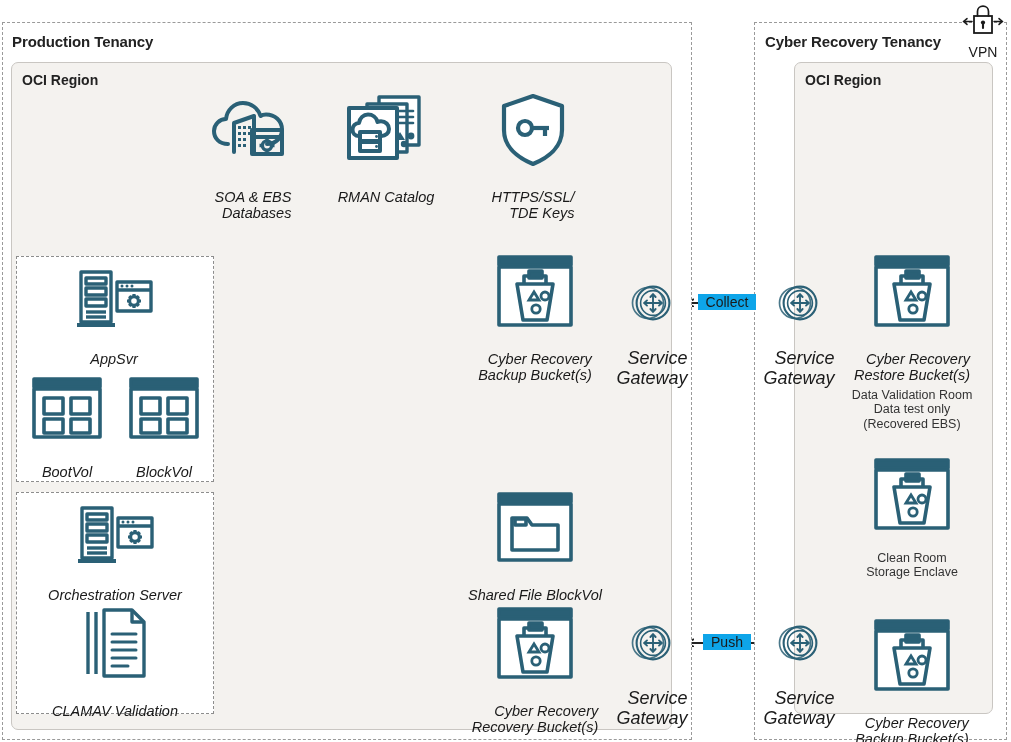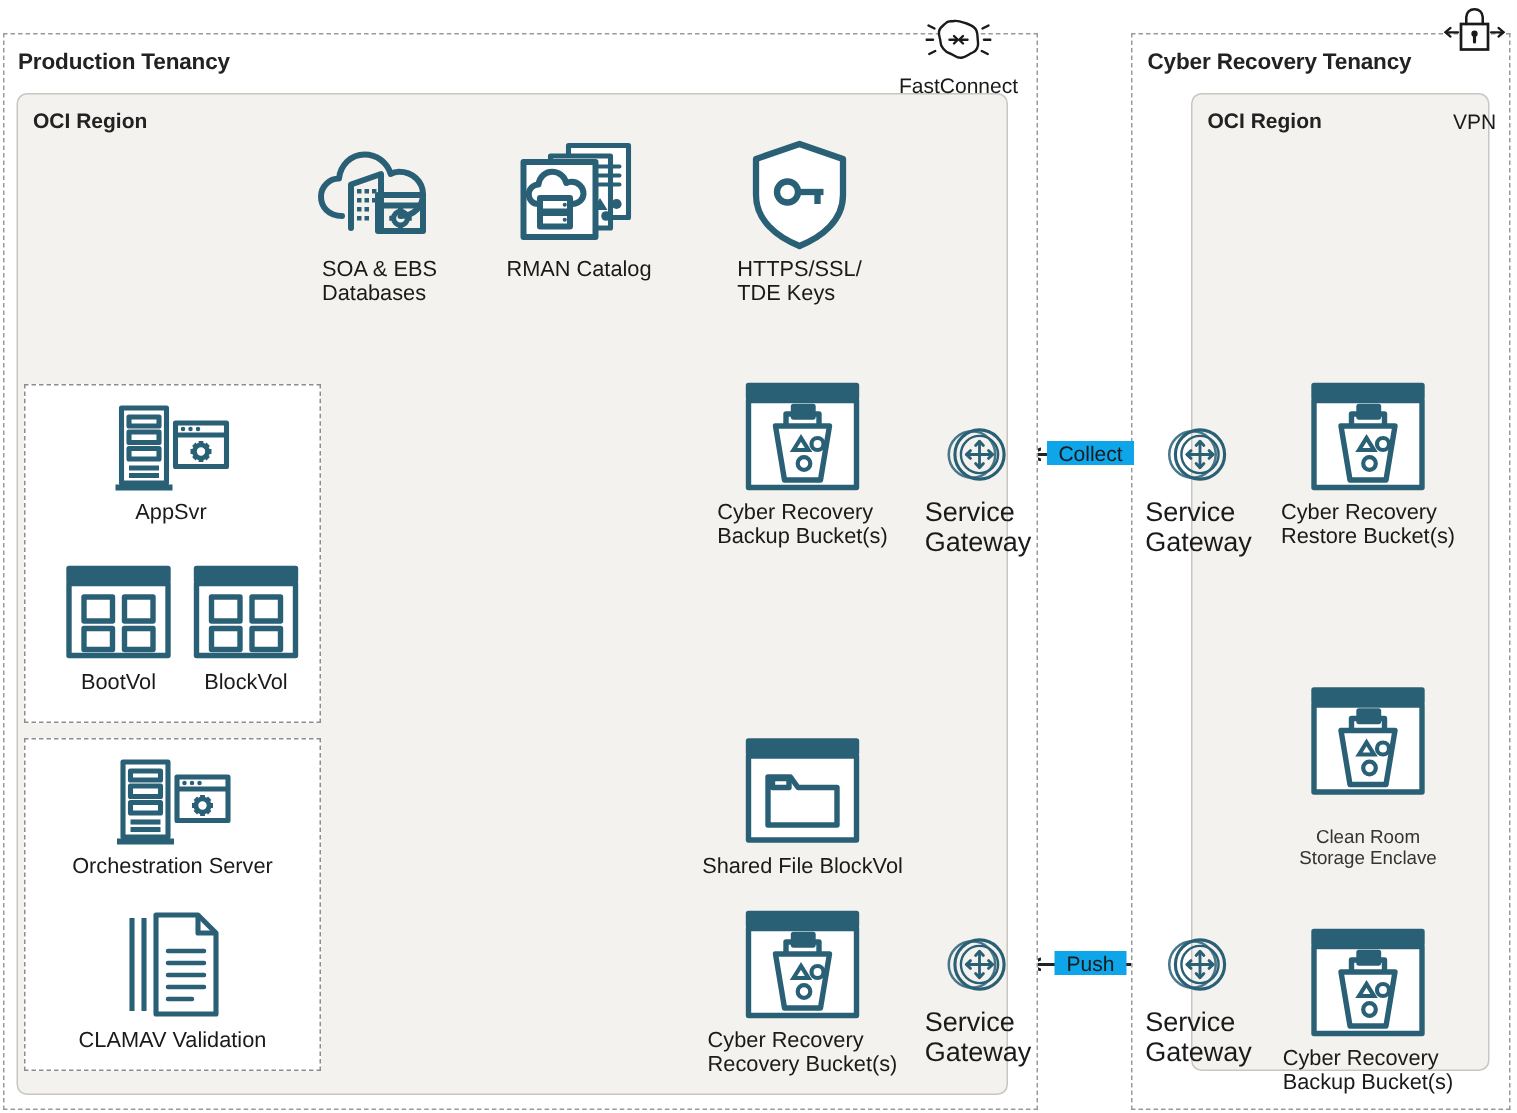--- a/index.html
+++ b/index.html
@@ -137,29 +137,6 @@
   <div class="region" style="left:794px;top:62px;width:199px;height:652px;"></div>
   <div class="region-title" style="left:805px;top:72px;">OCI Region</div>
 
-  <div class="topicon" style="left:595px;top:6px;width:88px;">
-    <span class="glyph">
-      <svg width="44" height="40" viewBox="0 0 44 40">
-        <g stroke="#1a1a1a" stroke-width="1.6" fill="none" stroke-linecap="round">
-          <path d="M14,9 C12,11 9.5,12 9,15 C8.5,18 10,19.5 10,22 C10,25 13,28.5 16,29.5
-                   C19,30.5 21,33 24,32.5 C27,32 29,30 31.5,29 C34,28 35.5,25 35,22
-                   C34.5,19 35,17 34,14.5 C33,12 30,10.5 27,9.5 C24,8.5 21.5,7.5 19,8
-                   C17,8.4 15.5,7.6 14,9 Z" fill="#ffffff"></path>
-          <path d="M16,20.5 L21,20.5"></path>
-            <path d="M19,18 L21.5,20.5 L19,23"></path>
-          <path d="M28,20.5 L23,20.5"></path>
-            <path d="M25,18 L22.5,20.5 L25,23"></path>
-          <path d="M6,13 L2,11"></path>
-            <path d="M5,20.5 L0.6,20.5"></path>
-            <path d="M6.5,28 L2.5,30"></path>
-          <path d="M38,13 L42,11"></path>
-            <path d="M39,20.5 L43.4,20.5"></path>
-            <path d="M37.5,28 L41.5,30"></path>
-        </g>
-      </svg>
-    </span>
-    <span class="label">FastConnect</span>
-  </div>
 
   <div class="topicon" style="left:957px;top:2px;width:52px;gap:28px;">
     <span class="glyph">

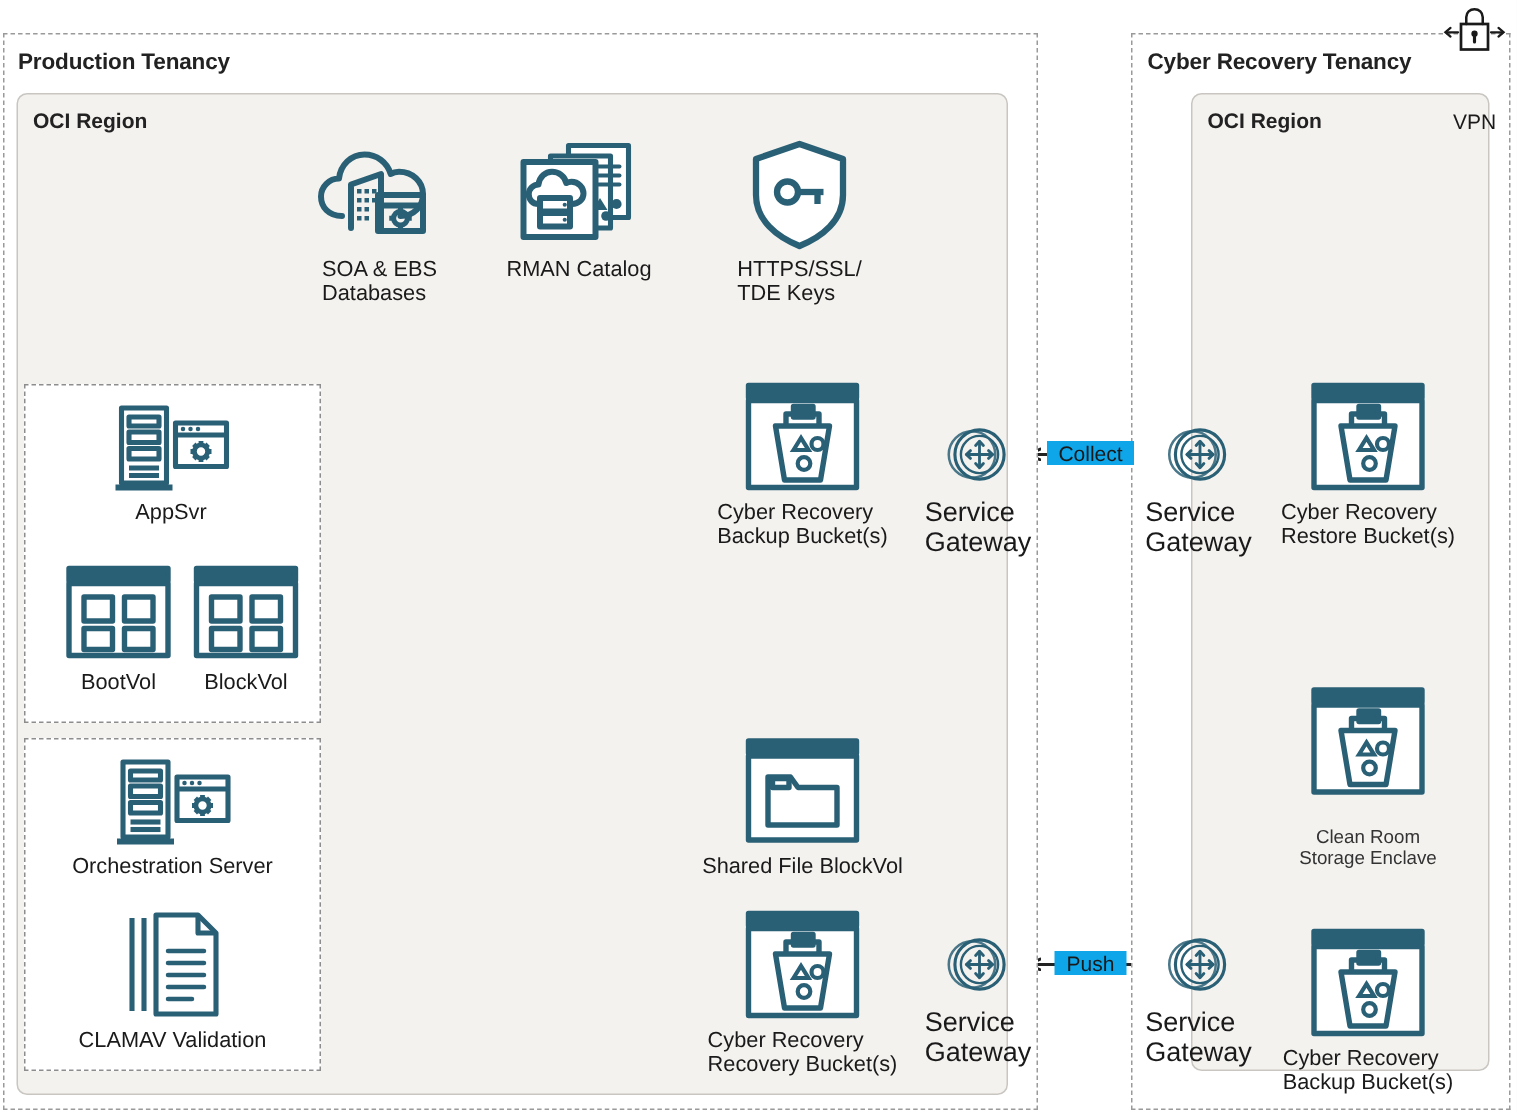--- a/index.html
+++ b/index.html
@@ -138,7 +138,7 @@
   <div class="region-title" style="left:805px;top:72px;">OCI Region</div>
 
 
-  <div class="topicon" style="left:957px;top:2px;width:52px;gap:28px;">
+  <div class="topicon" style="left:957px;top:2px;width:52px;">
     <span class="glyph">
       <svg width="50" height="40" viewBox="0 0 50 40">
         <g stroke="#1a1a1a" fill="none" stroke-width="1.8" stroke-linecap="round">

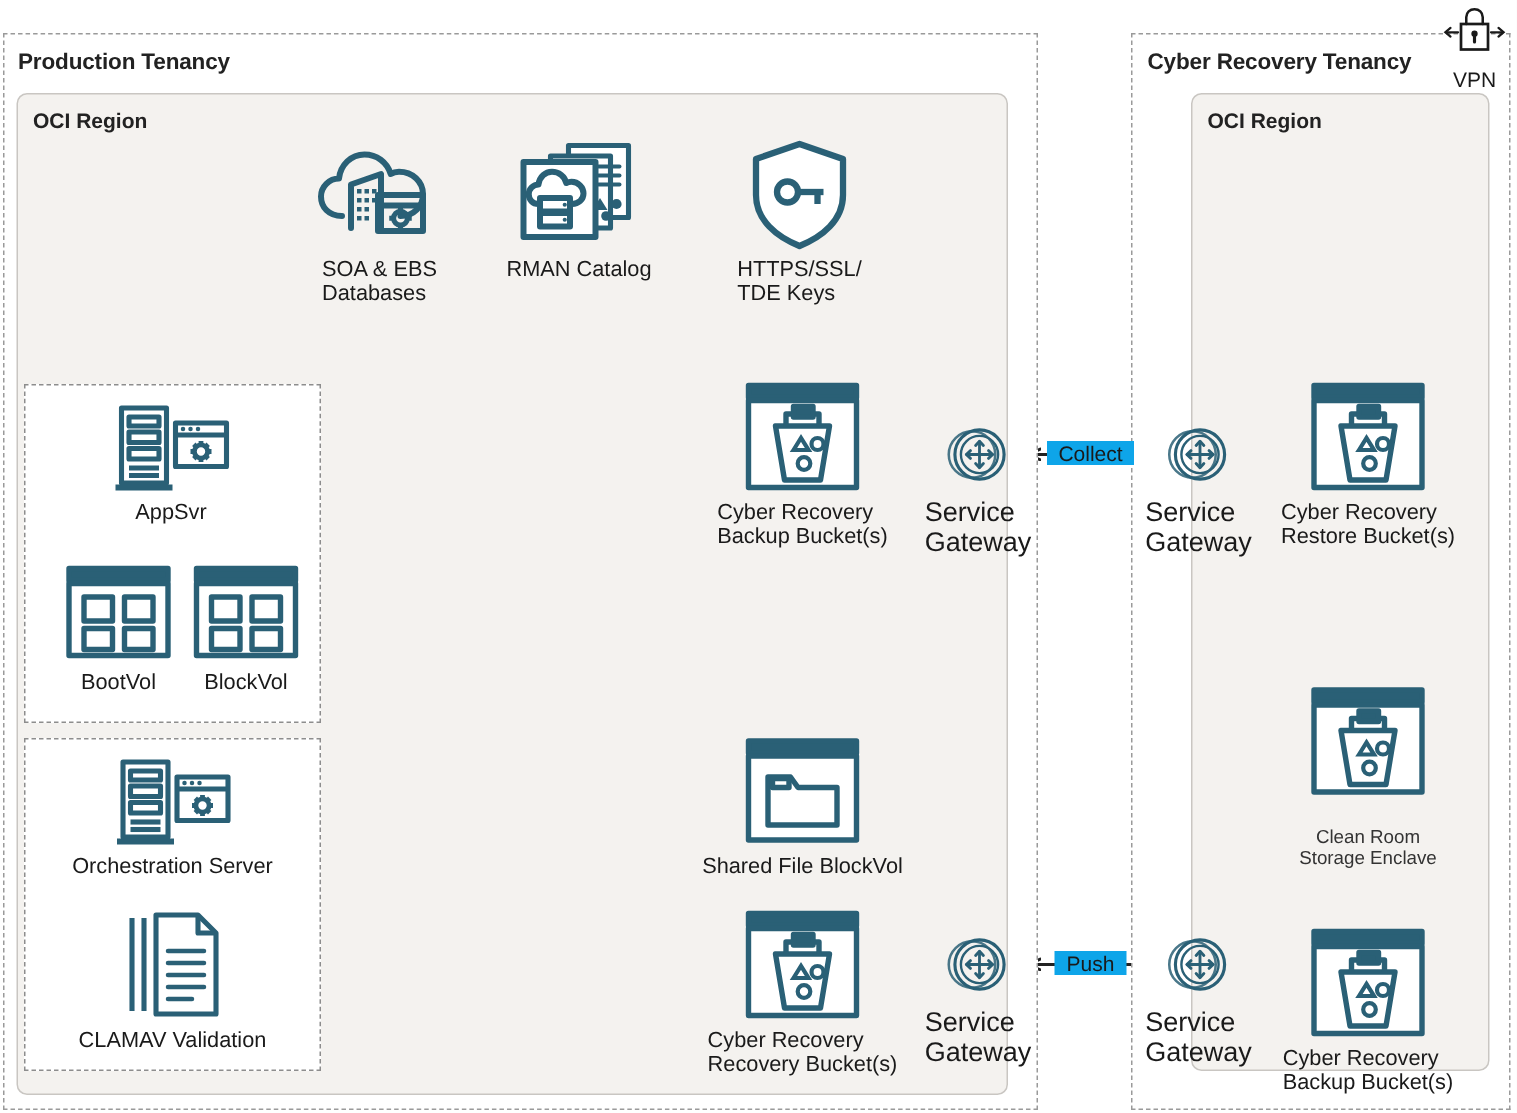--- a/index.html
+++ b/index.html
@@ -46,12 +46,13 @@
   .node{position:absolute;display:flex;flex-direction:column;align-items:center;}
   .node .glyph{display:block;line-height:0;}
   .node .label{
-    margin-top:4px;
+    margin-top:21px;
     font-size:14.5px;
     color:#1a1a1a;
-    text-align:left;
+    text-align:right;
     line-height:1.12;
     white-space:pre-line;
+    font-style:italic;
   }
   .node.small .label{font-size:18px;}
 

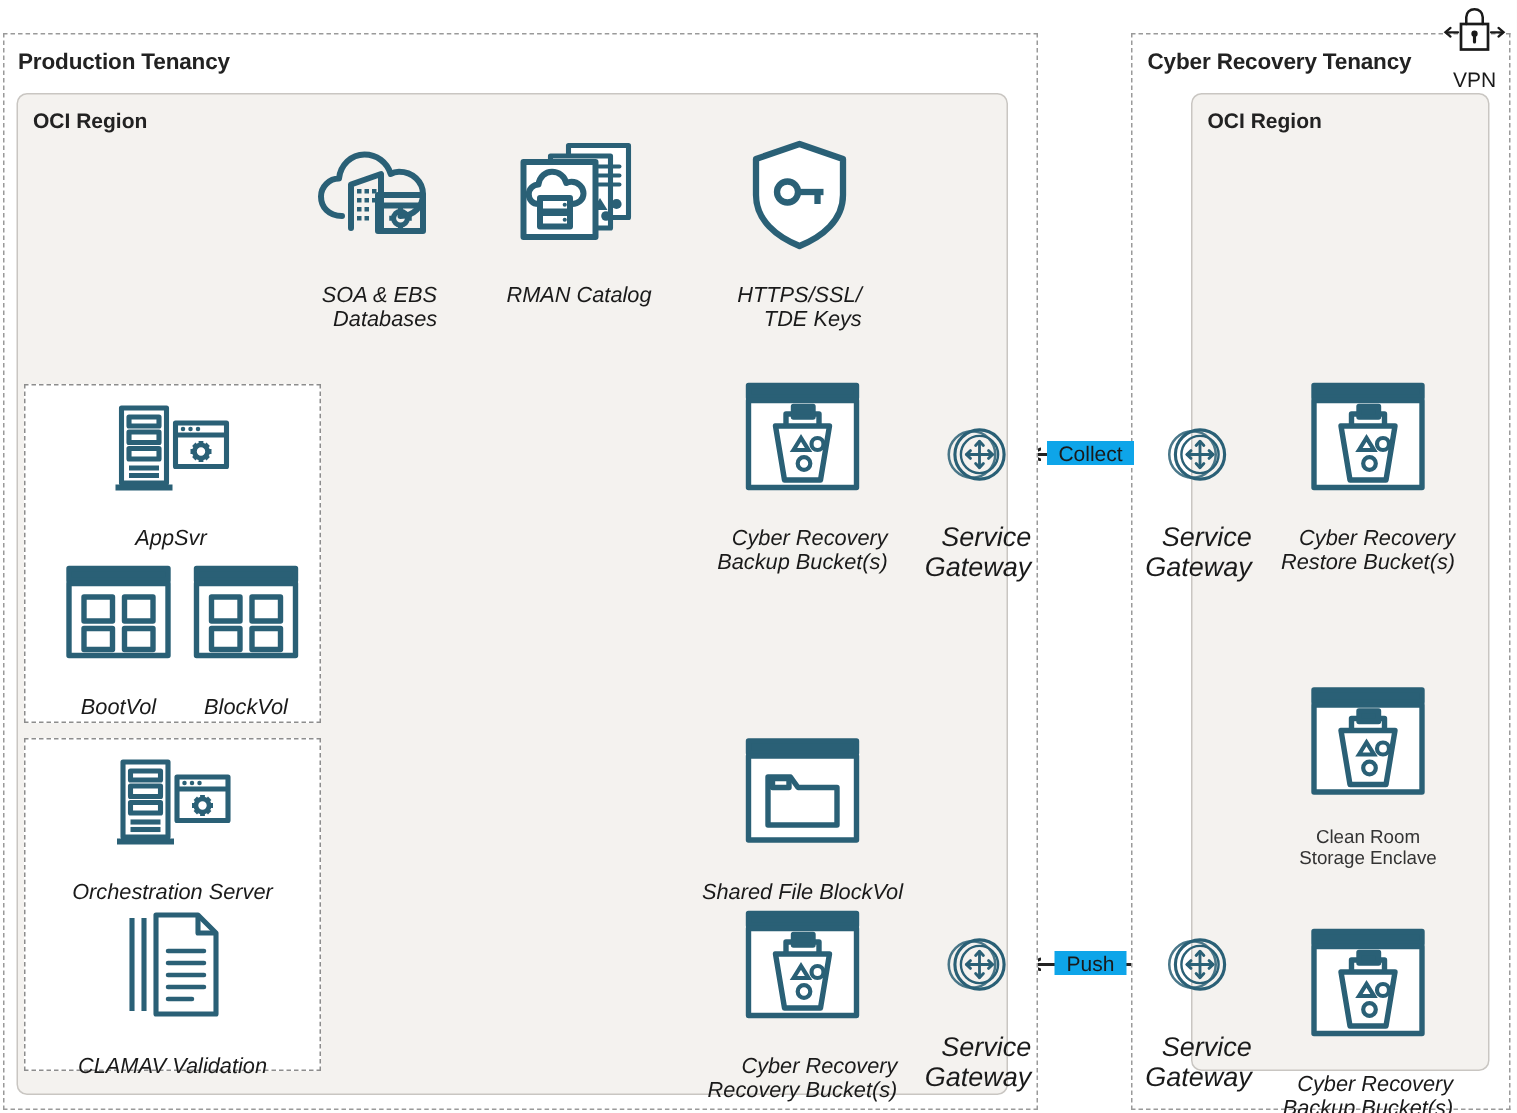--- a/index.html
+++ b/index.html
@@ -563,6 +563,9 @@
 
   <div class="edge-label big bg" style="left:703px;top:634px;width:44px;">Push</div>
 
+  <div class="edge-label" style="left:829px;top:388px;width:166px;">Data Validation Room
+Data test only
+(Recovered EBS)</div>
 
   <div class="edge-label" style="left:845px;top:551px;width:134px;">Clean Room
 Storage Enclave</div>

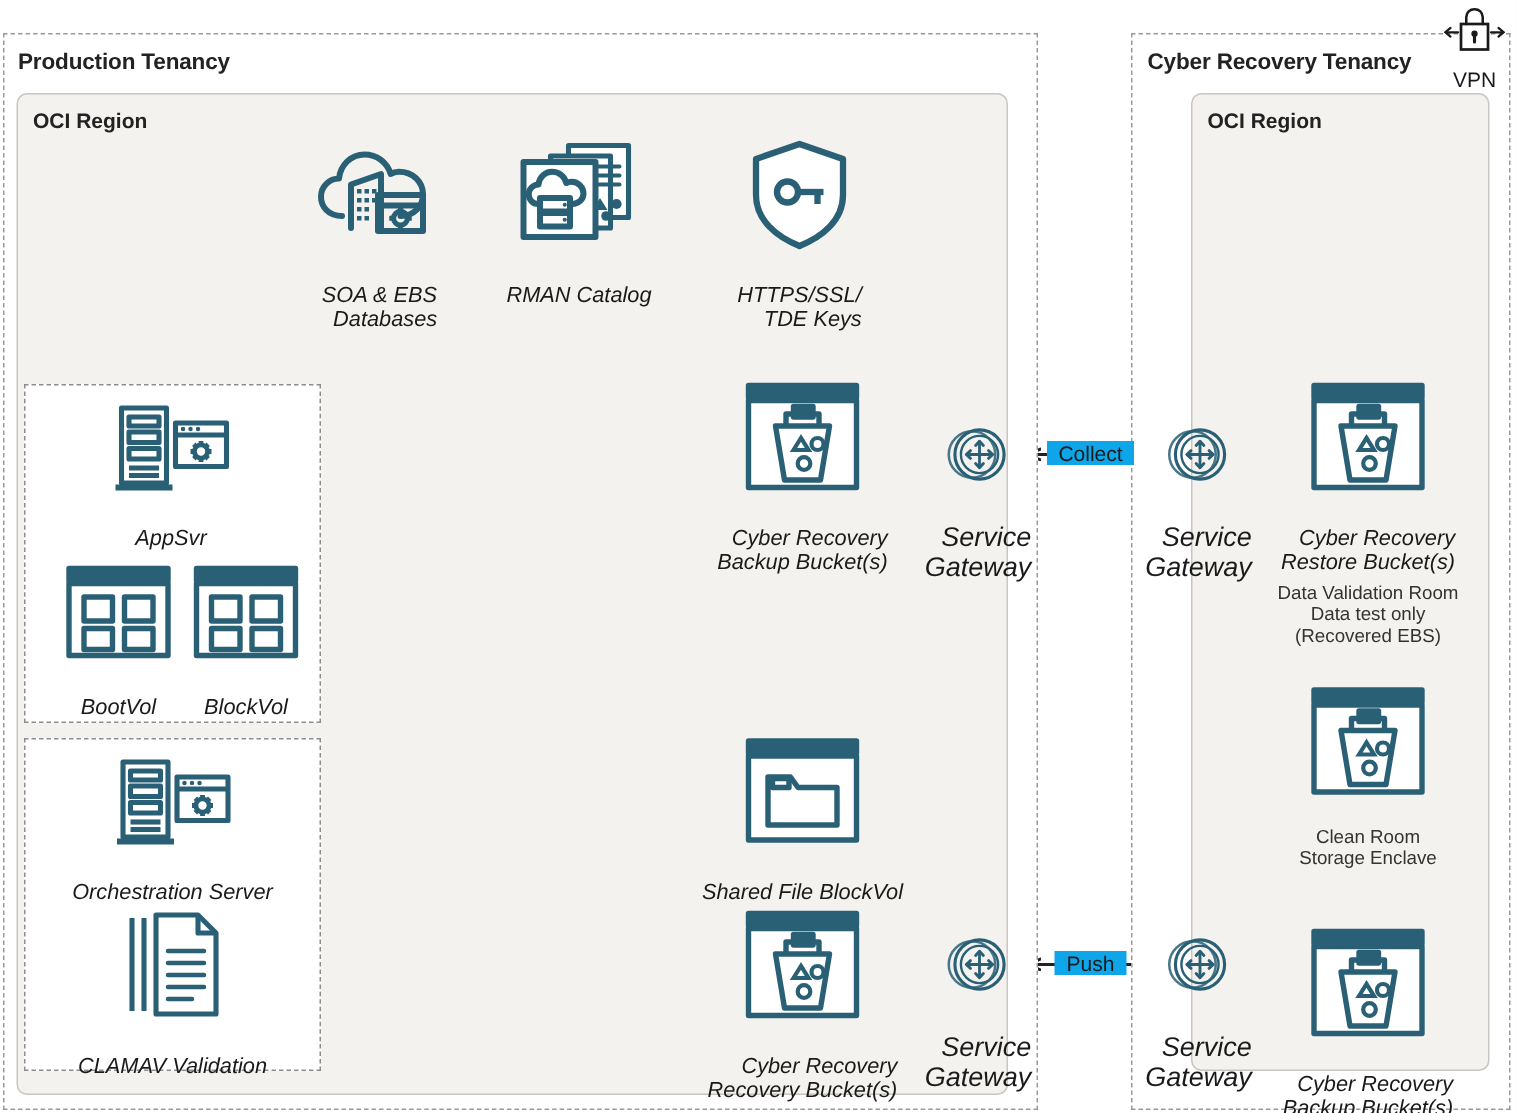--- a/index.html
+++ b/index.html
@@ -270,7 +270,7 @@
     <span class="label">AppSvr</span>
   </div>
 
-  <div class="node" style="left:37px;top:375px;width:84px;">
+  <div class="node" style="left:25px;top:375px;width:84px;">
     <span class="glyph">
       <svg width="76" height="68" viewBox="0 0 76 68">
         <g fill="none" stroke="#2a6076" stroke-width="3.6" stroke-linejoin="round">

